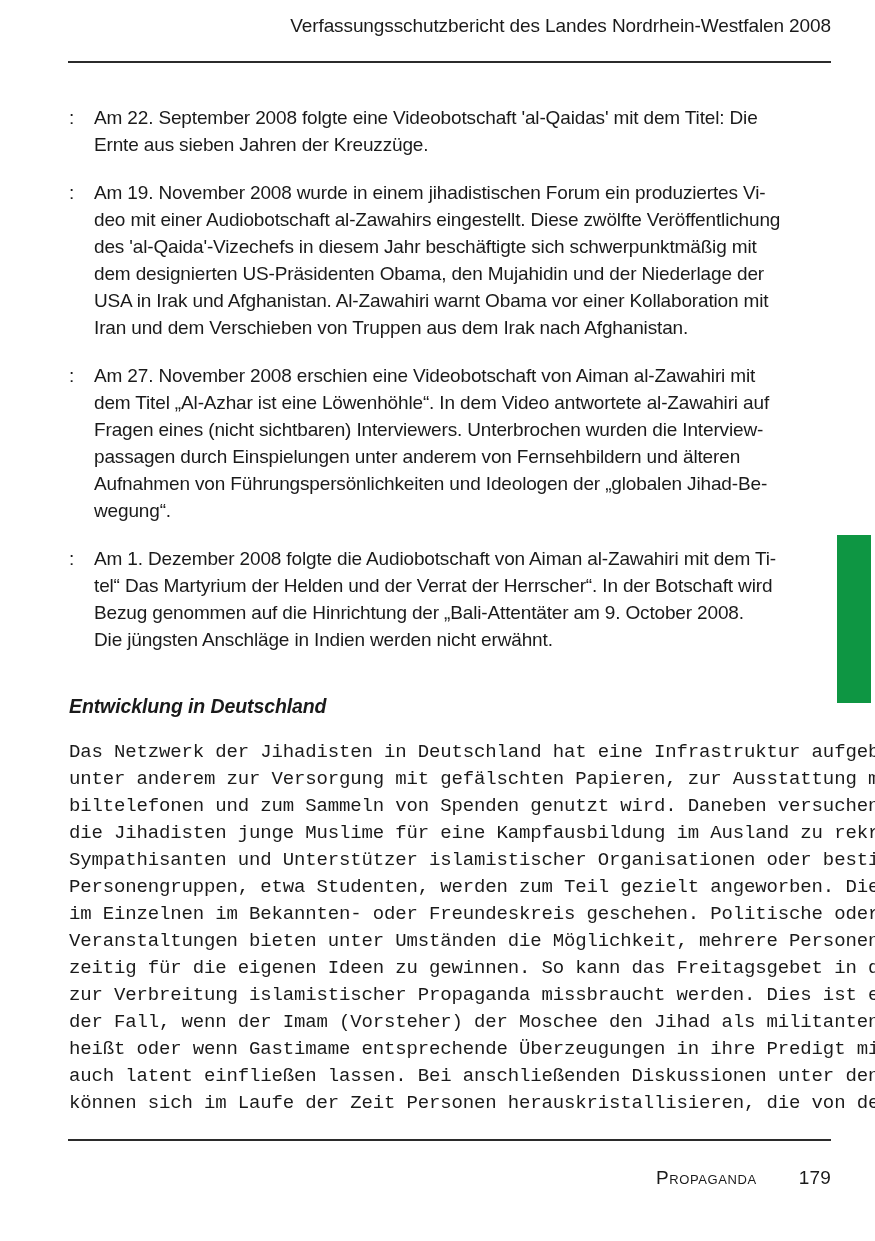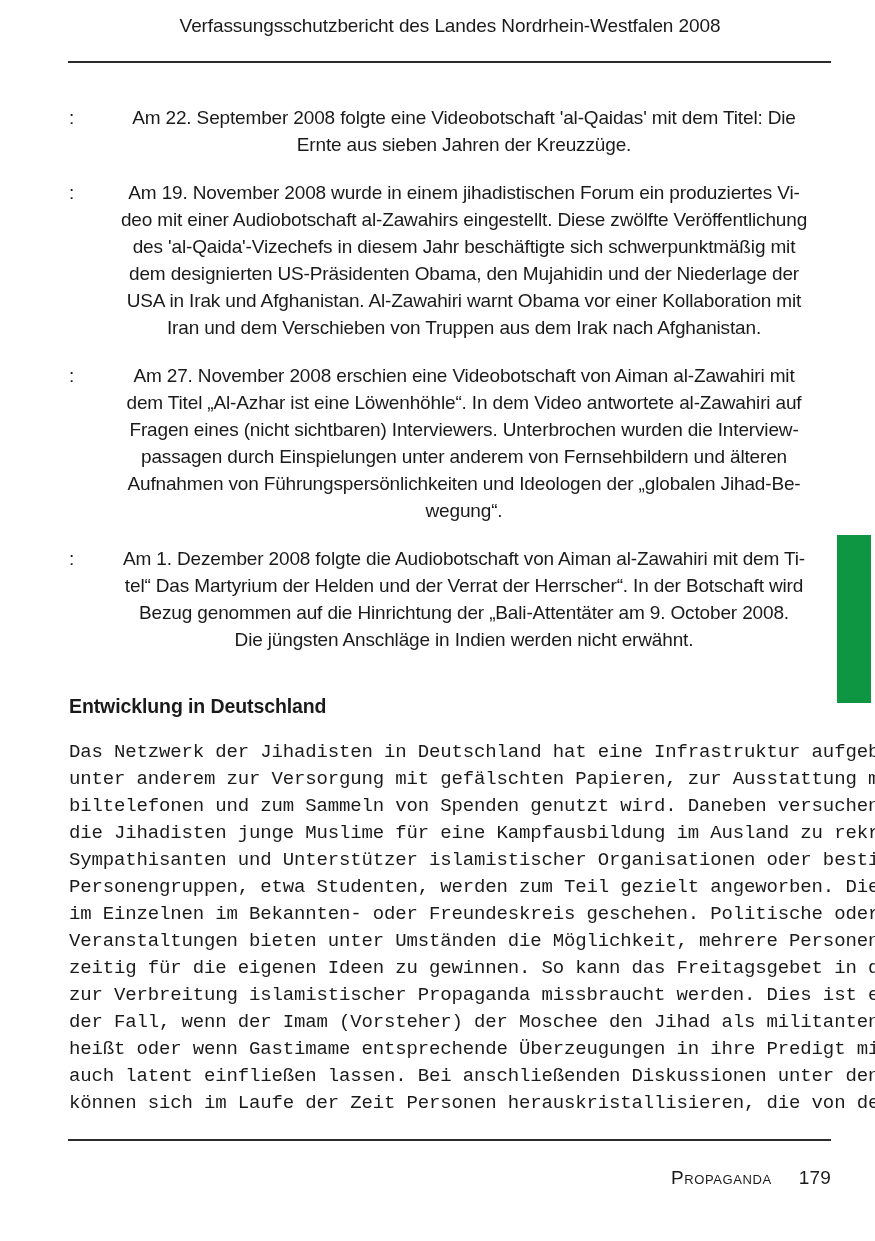--- a/index.html
+++ b/index.html
@@ -19,7 +19,7 @@
     top: 14px;
     left: 69px;
     right: 44px;
-    text-align: center;
+    text-align: right;
     font-size: 19px;
     line-height: 24px;
     letter-spacing: -0.1px;

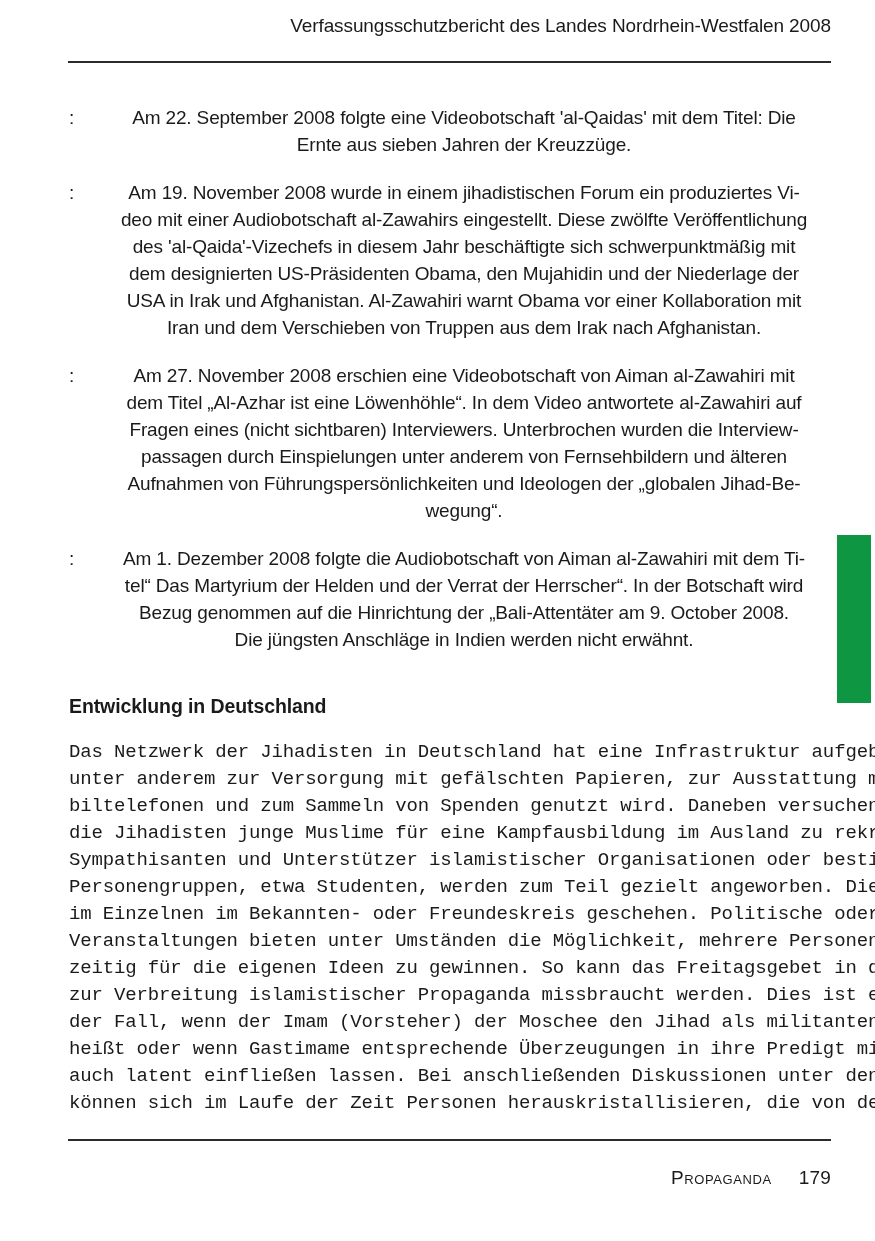--- a/index.html
+++ b/index.html
@@ -57,7 +57,6 @@
   .bullet-text {
     flex: 1 1 auto;
     white-space: pre;
-    text-align: center;
   }
 
   .section-heading {

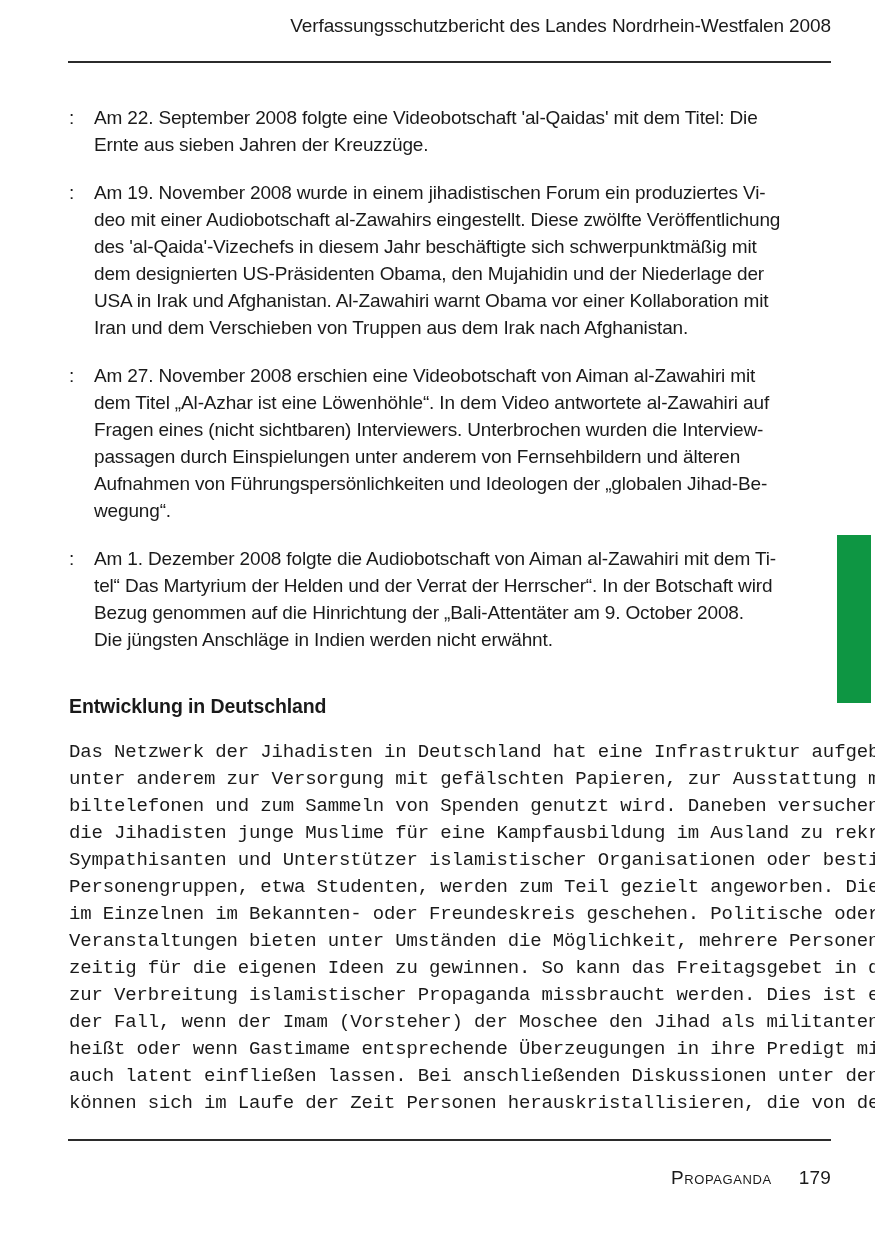--- a/index.html
+++ b/index.html
@@ -65,6 +65,7 @@
     line-height: 27px;
     font-weight: bold;
     letter-spacing: -0.1px;
+    font-style: italic;
   }
   .body-paragraph {
     margin: 19px 0 0 0;

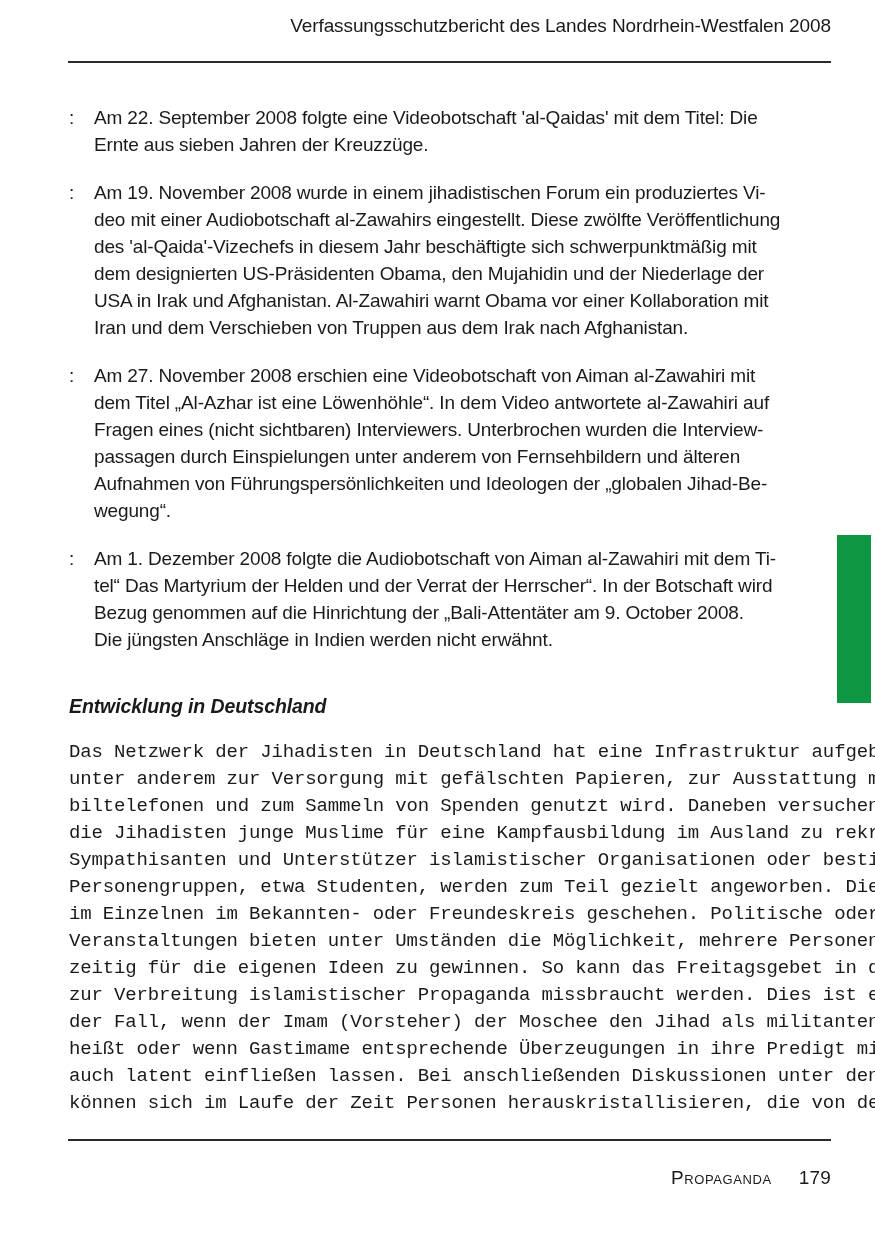--- a/index.html
+++ b/index.html
@@ -100,7 +100,7 @@
     letter-spacing: 0.6px;
   }
   .footer-pagenum {
-    margin-left: 27px;
+    margin-left: 42px;
     letter-spacing: 0.2px;
   }
 

